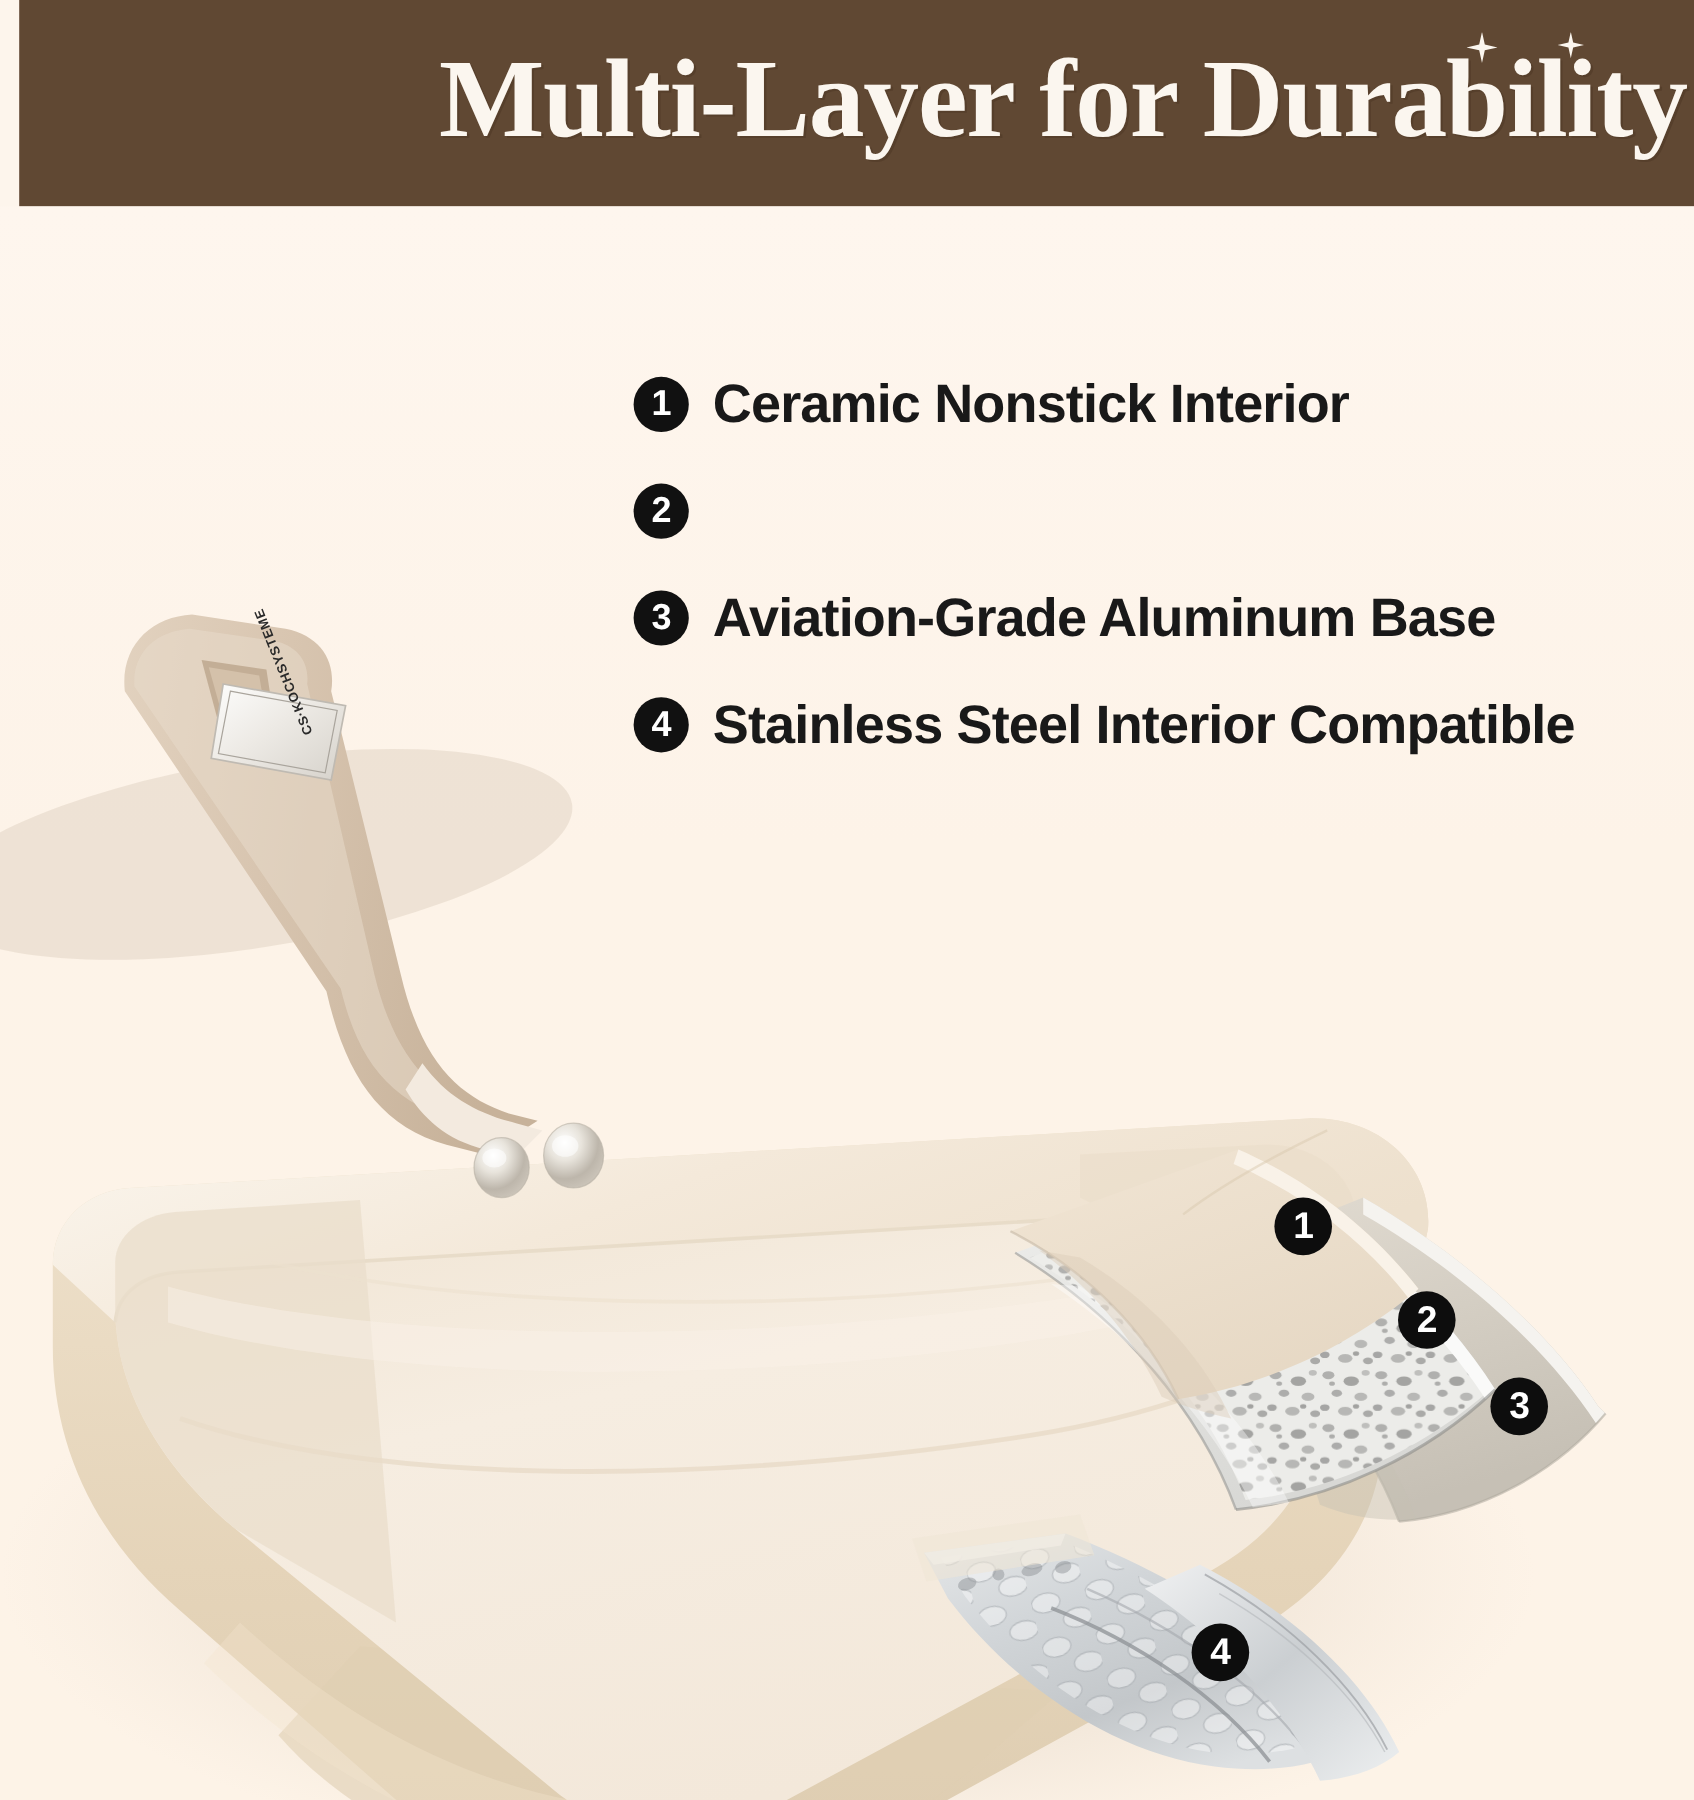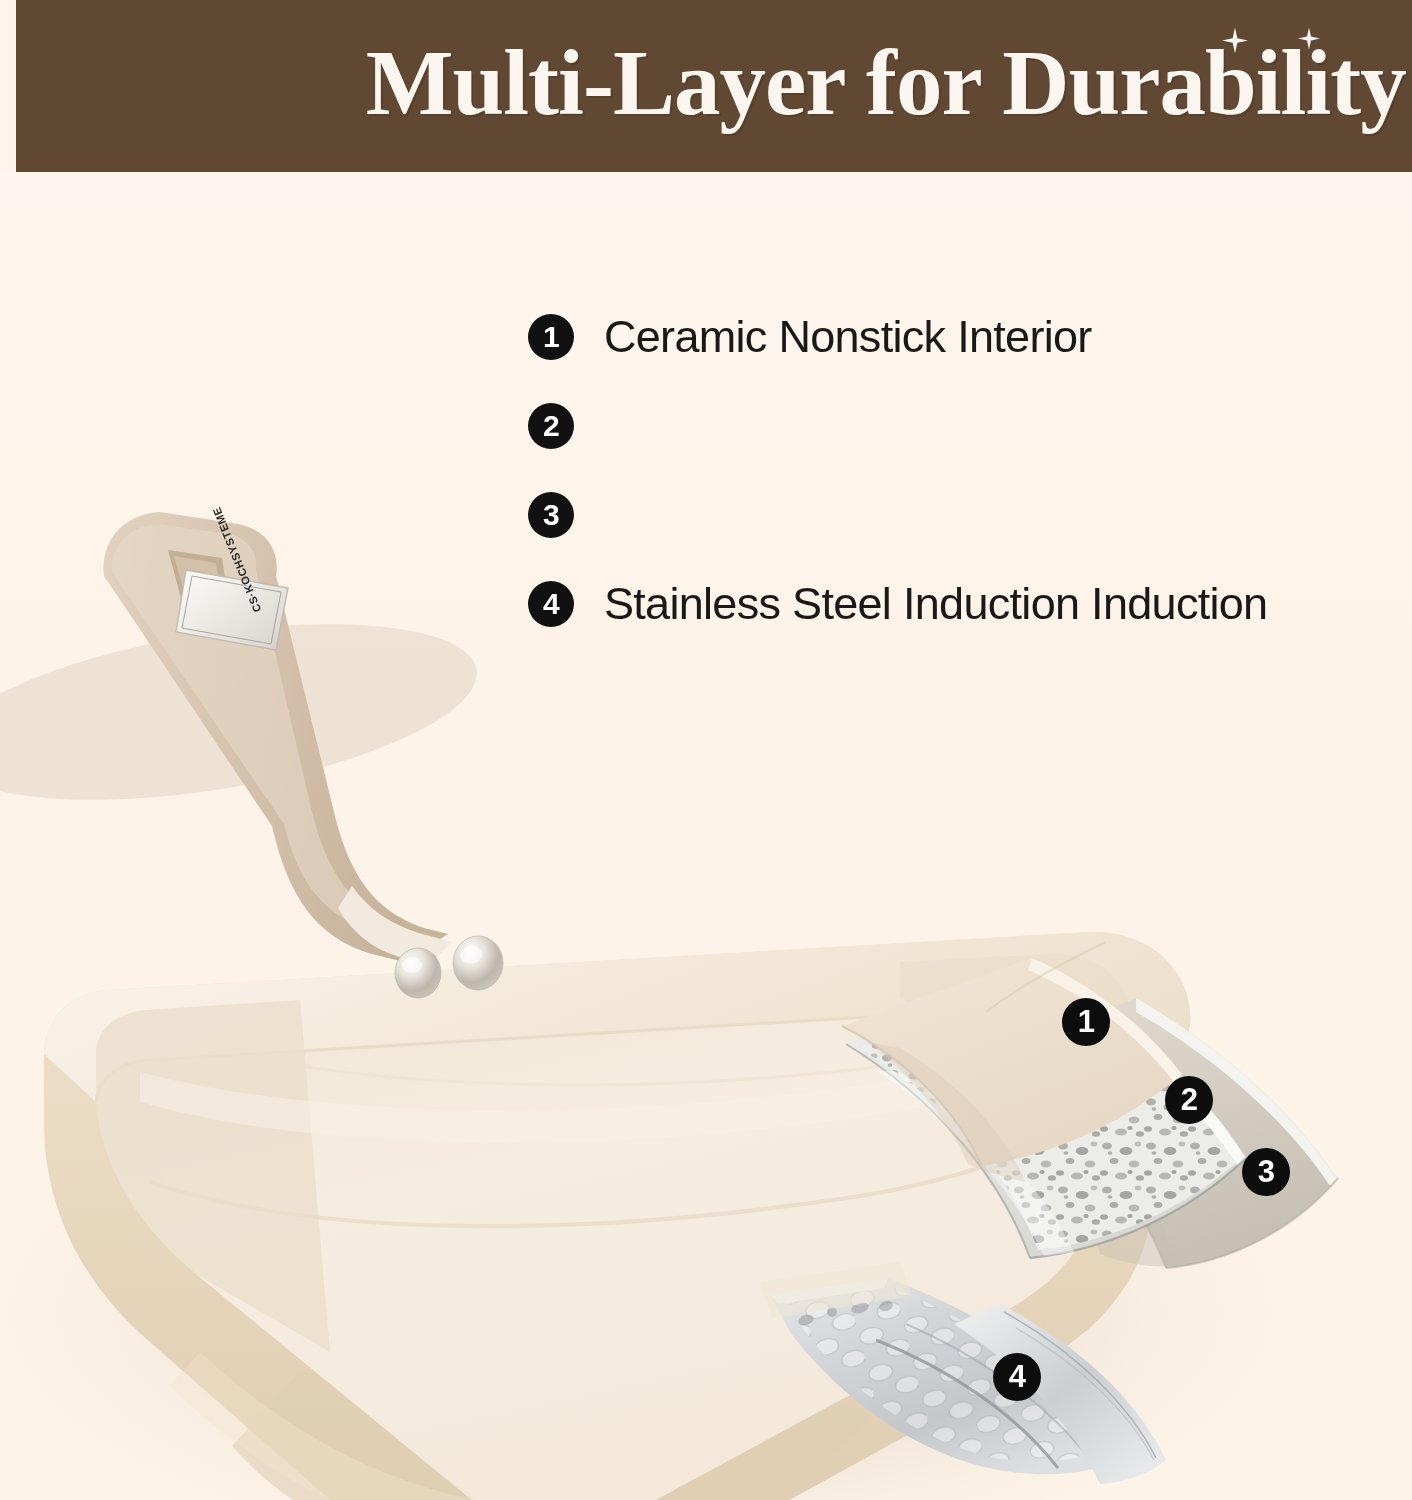--- a/index.html
+++ b/index.html
@@ -97,9 +97,9 @@
     letter-spacing: -0.5px;
   }
   .feature-text {
-    margin-left: 30px;
+    margin-left: 20px;
     font-family: "Liberation Sans", sans-serif;
-    font-weight: normal;
+    font-weight: bold;
     font-size: 45px;
     line-height: 1;
     color: #191919;

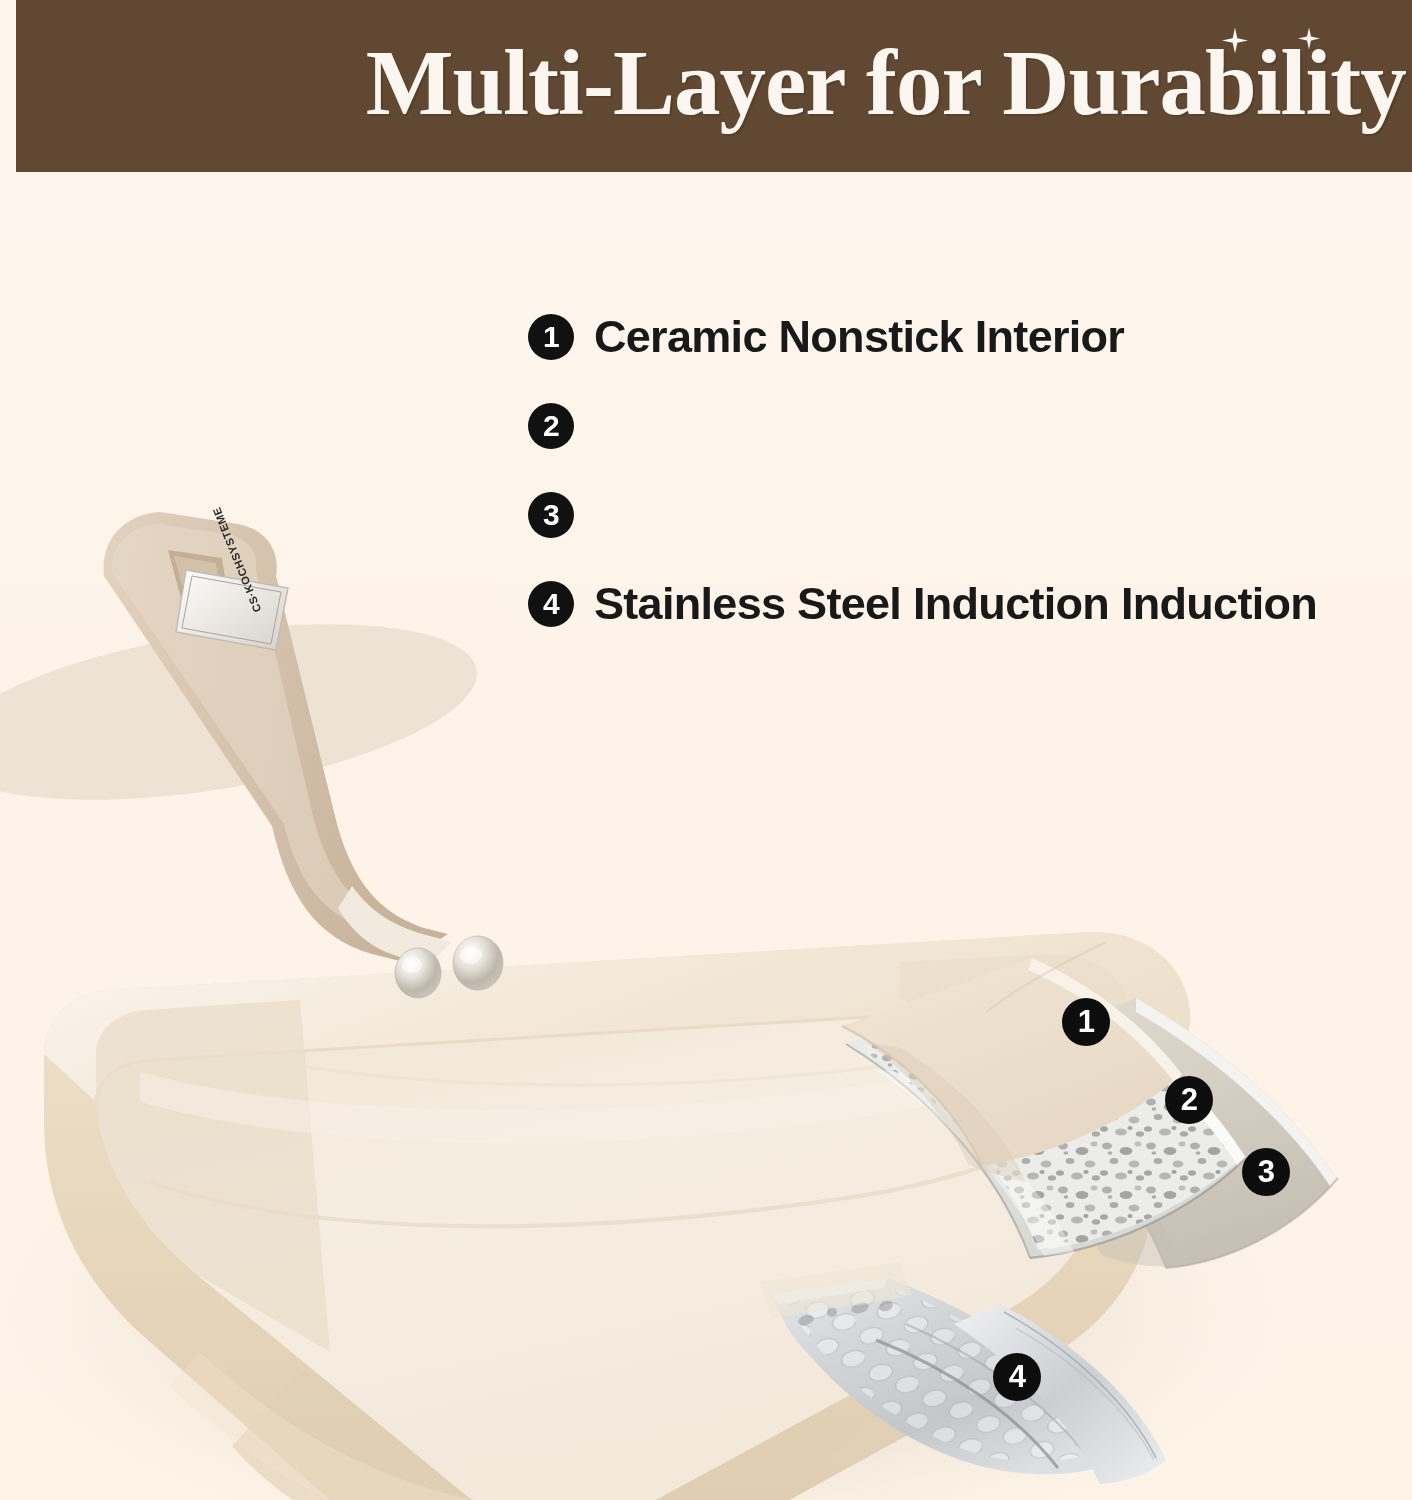--- a/index.html
+++ b/index.html
@@ -456,6 +456,7 @@
 
       <div class="feature-row">
         <div class="feature-badge">3</div>
+        <div class="feature-text">Aviation-Grade Aluminum Base</div>
       </div>
 
       <div class="feature-row">

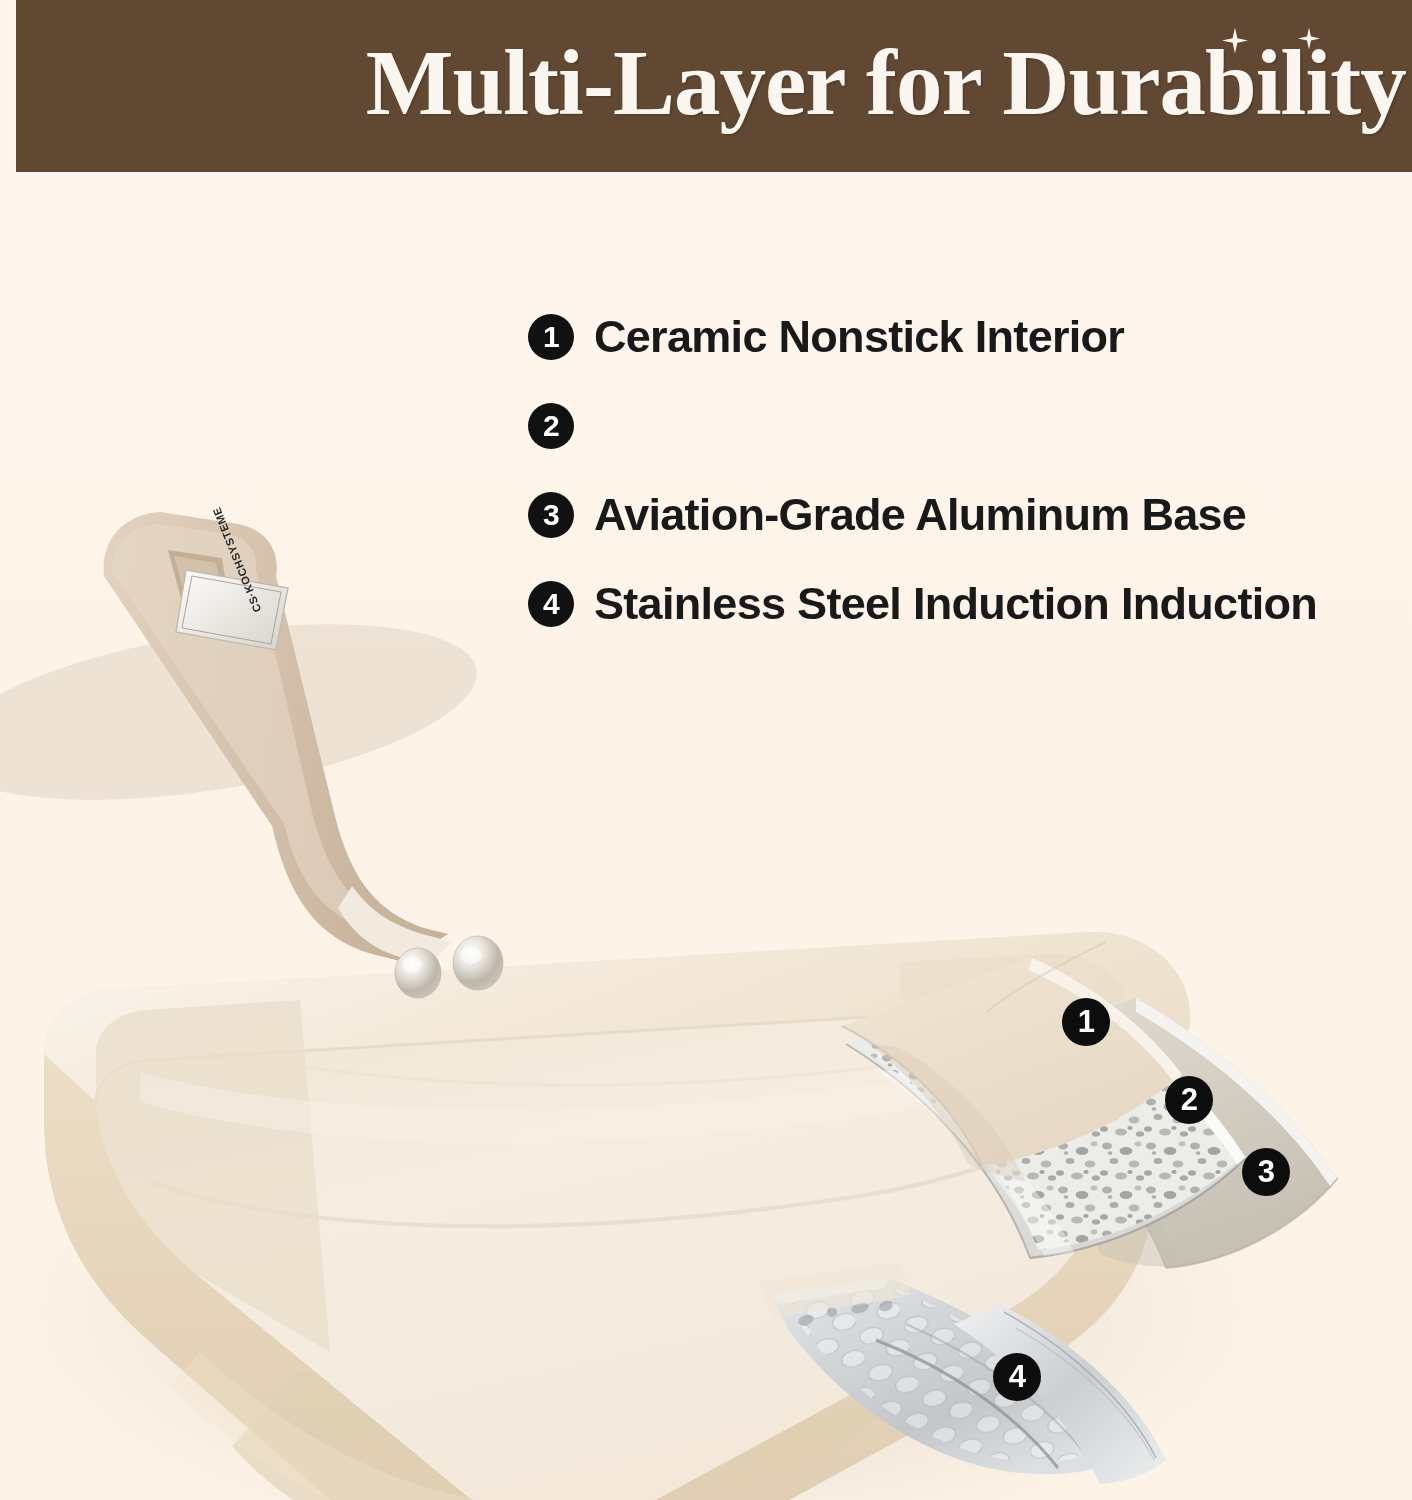--- a/index.html
+++ b/index.html
@@ -461,7 +461,7 @@
 
       <div class="feature-row">
         <div class="feature-badge">4</div>
-        <div class="feature-text">Stainless Steel Induction Induction</div>
+        <div class="feature-text">Stainless Steel Interior Compatible</div>
       </div>
 
     </div>

